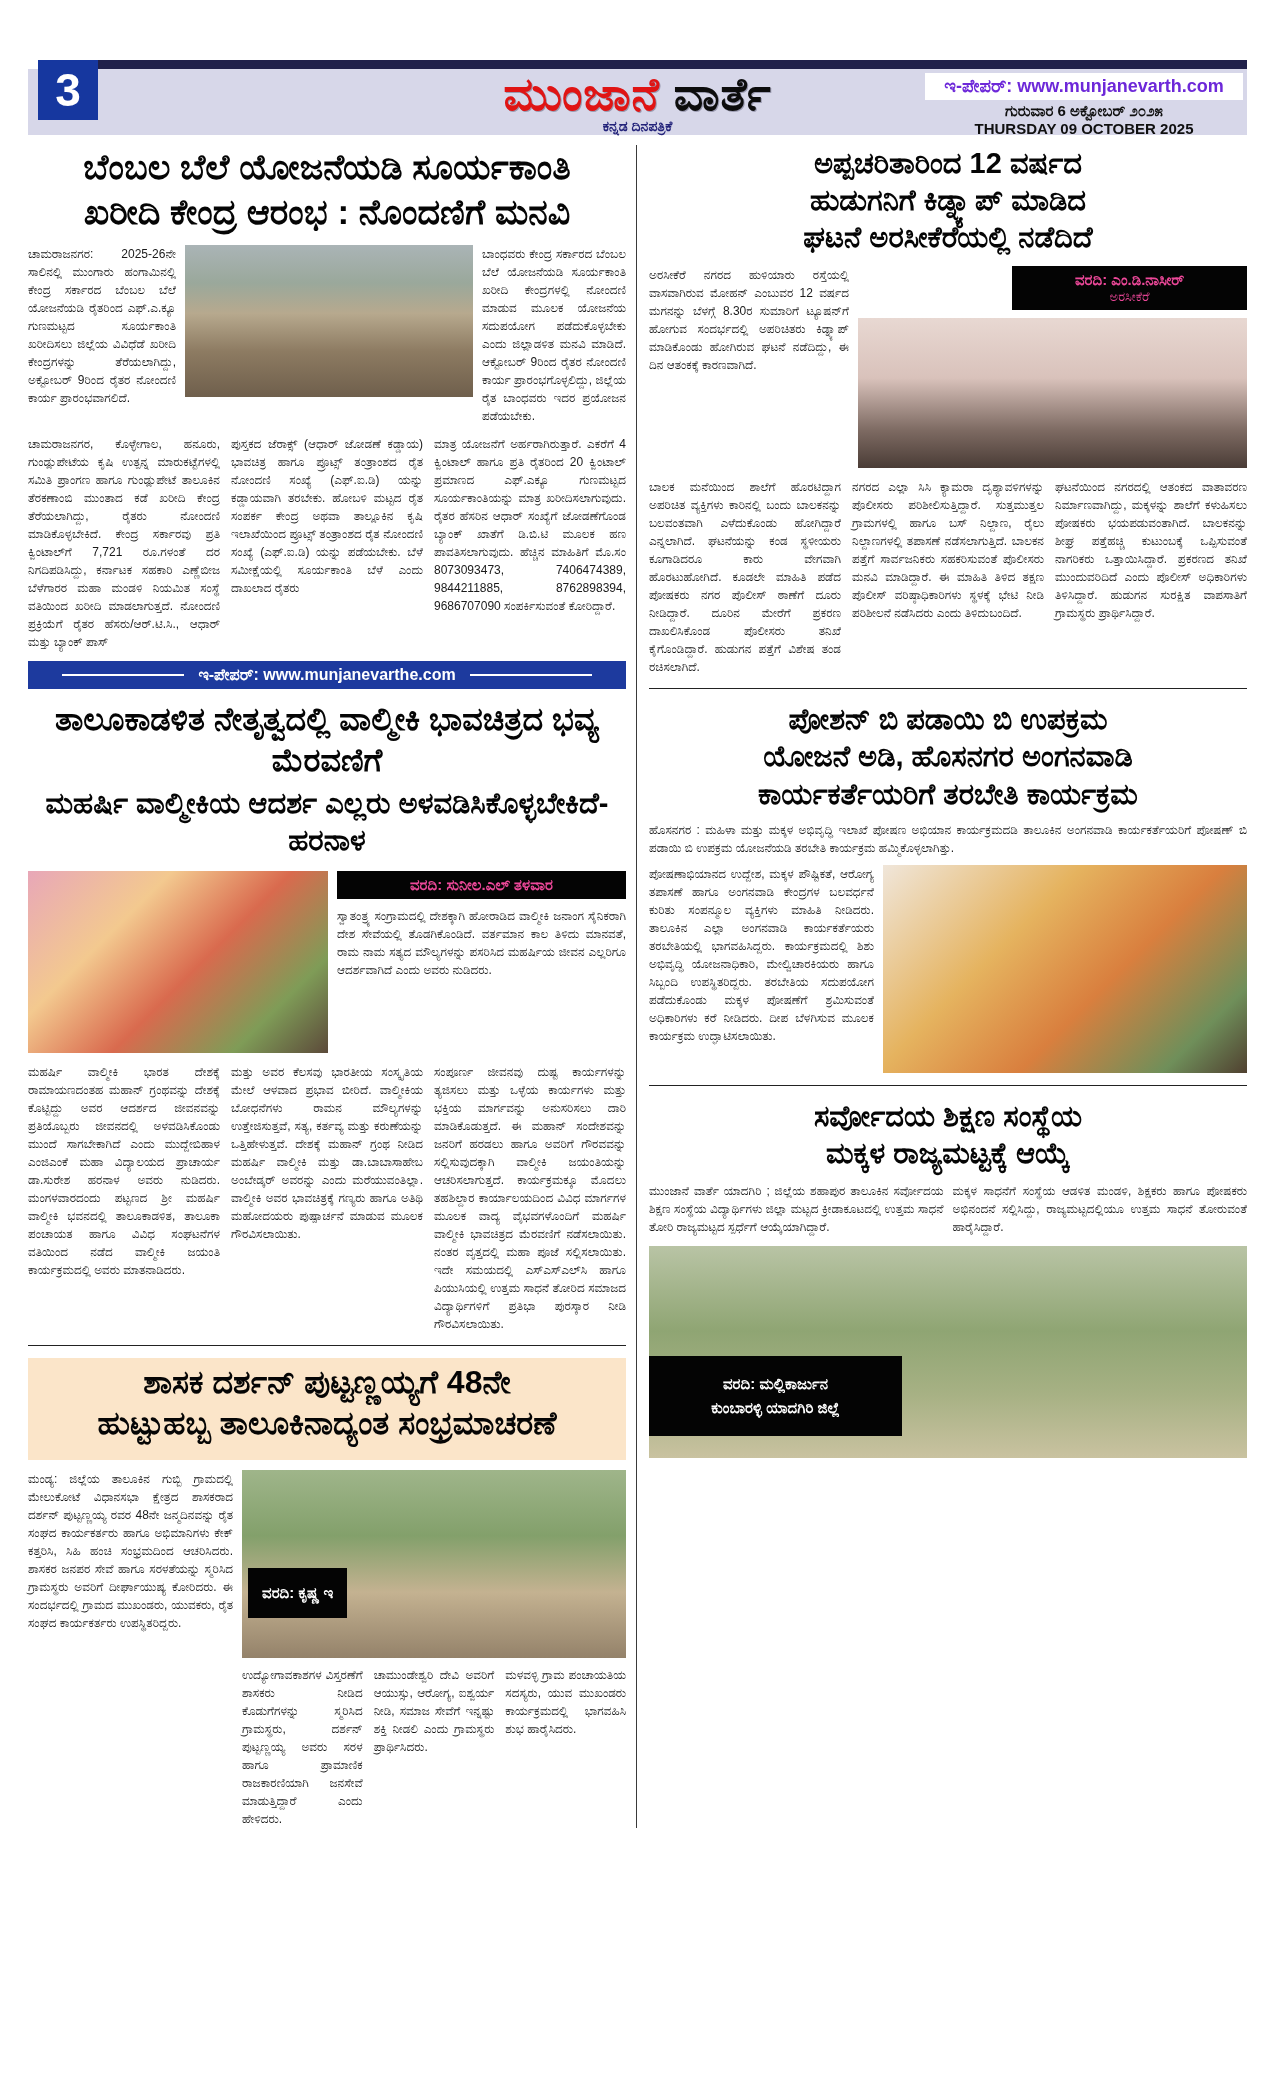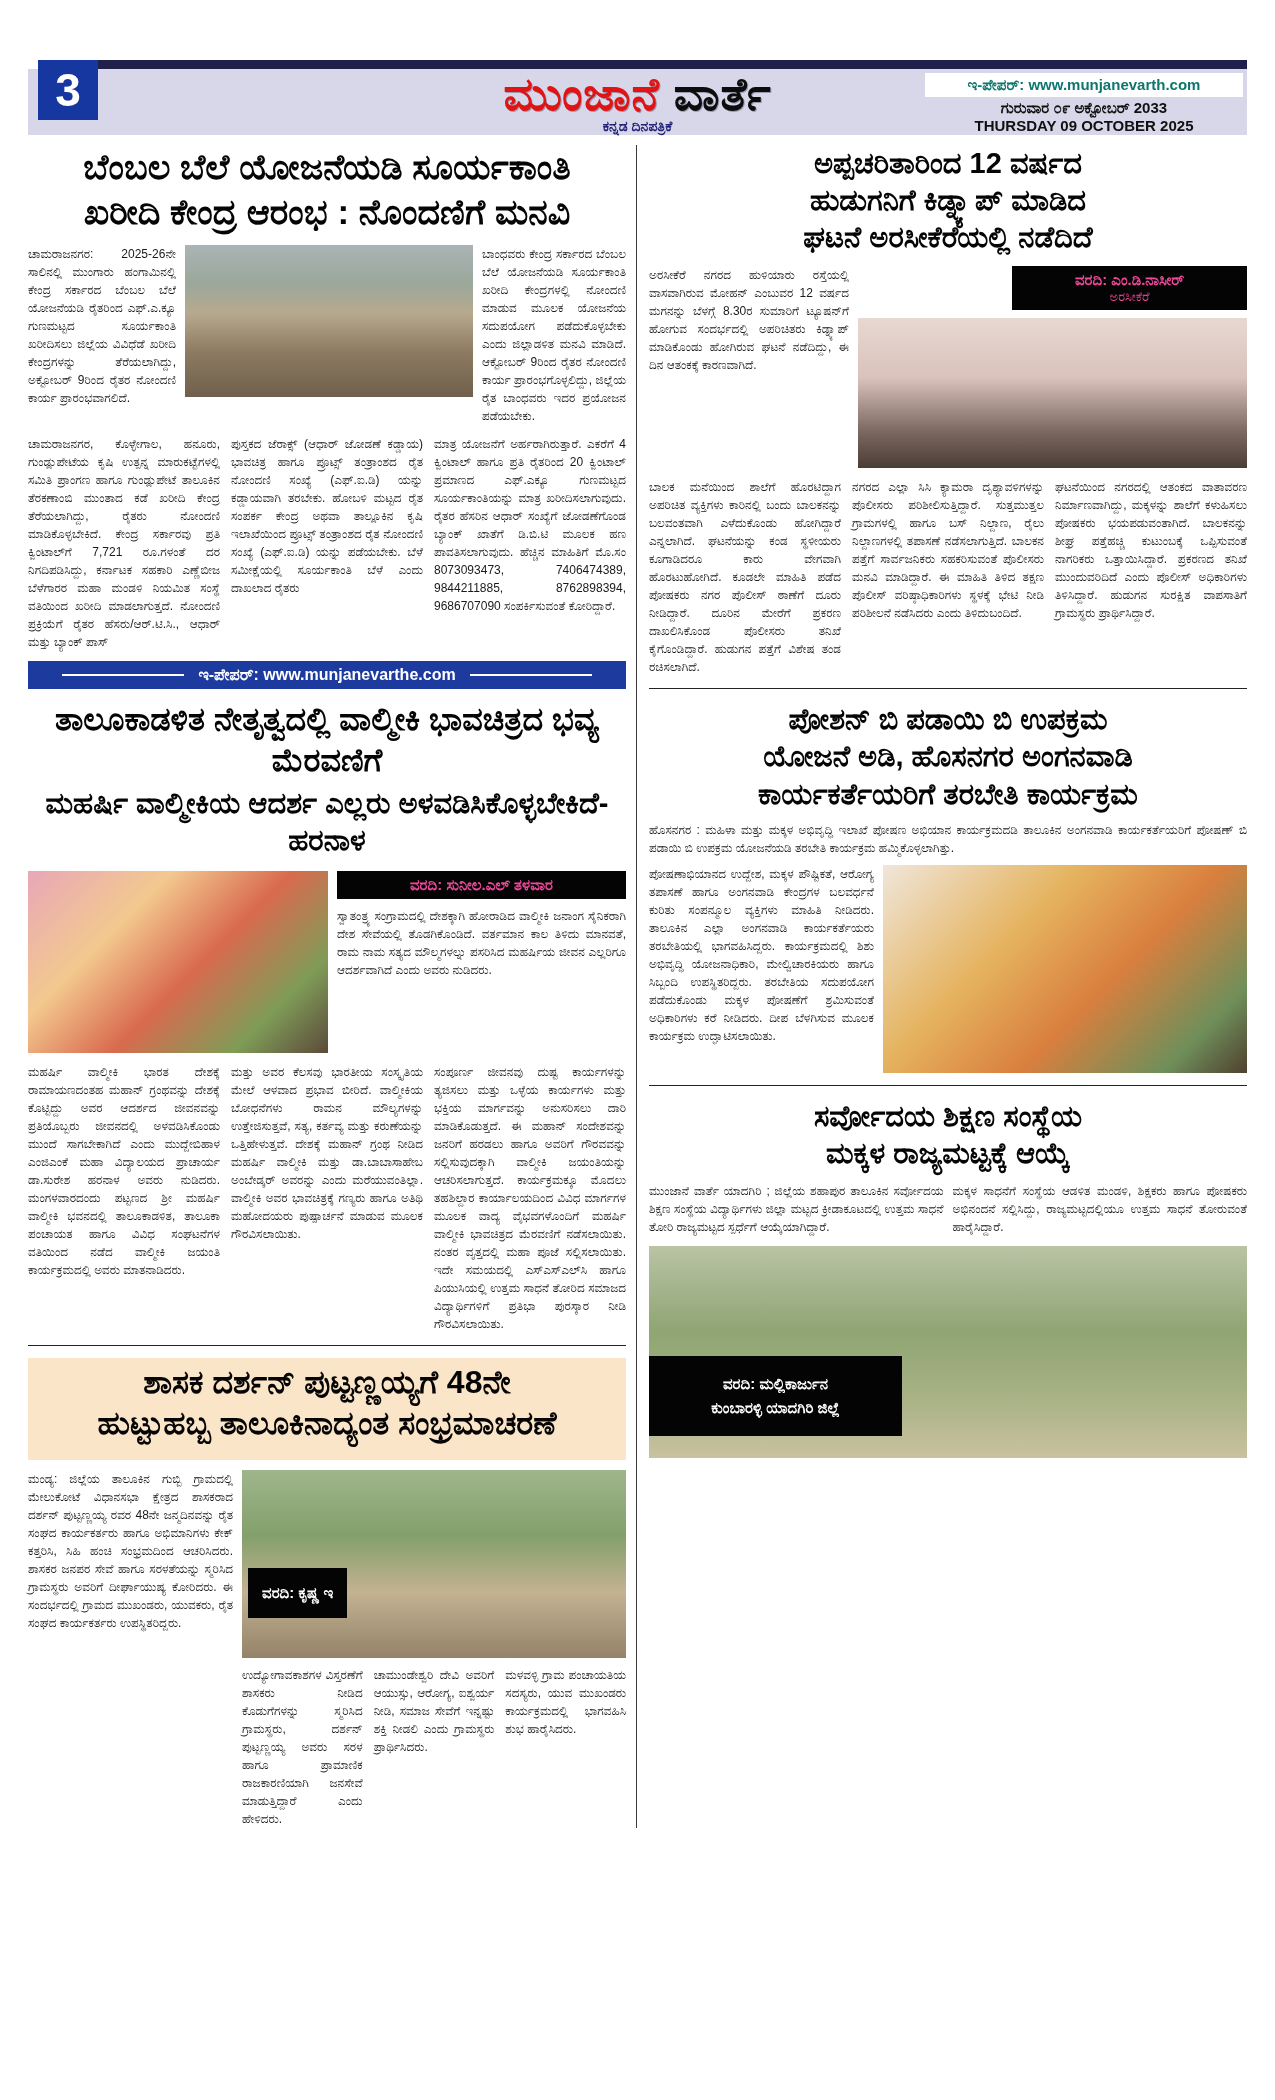--- a/index.html
+++ b/index.html
@@ -18,7 +18,7 @@
   .mast-title .blk{color:#0d0d0d;}
   .tagline{font-size:14px;font-weight:700;color:#22227a;margin-top:1px;}
   .hright{position:absolute;right:4px;top:4px;width:318px;text-align:center;}
-  .epbox{background:#ffffff;color:#0f766e;font-weight:800;font-size:15px;padding:3px 2px;}
+  .epbox{background:#ffffff;color:#6d28d9;font-weight:800;font-size:18px;padding:3px 2px;}
   .datekn{font-size:15px;font-weight:700;color:#101010;margin-top:2px;}
   .dateen{font-size:15px;font-weight:800;color:#101010;}
   

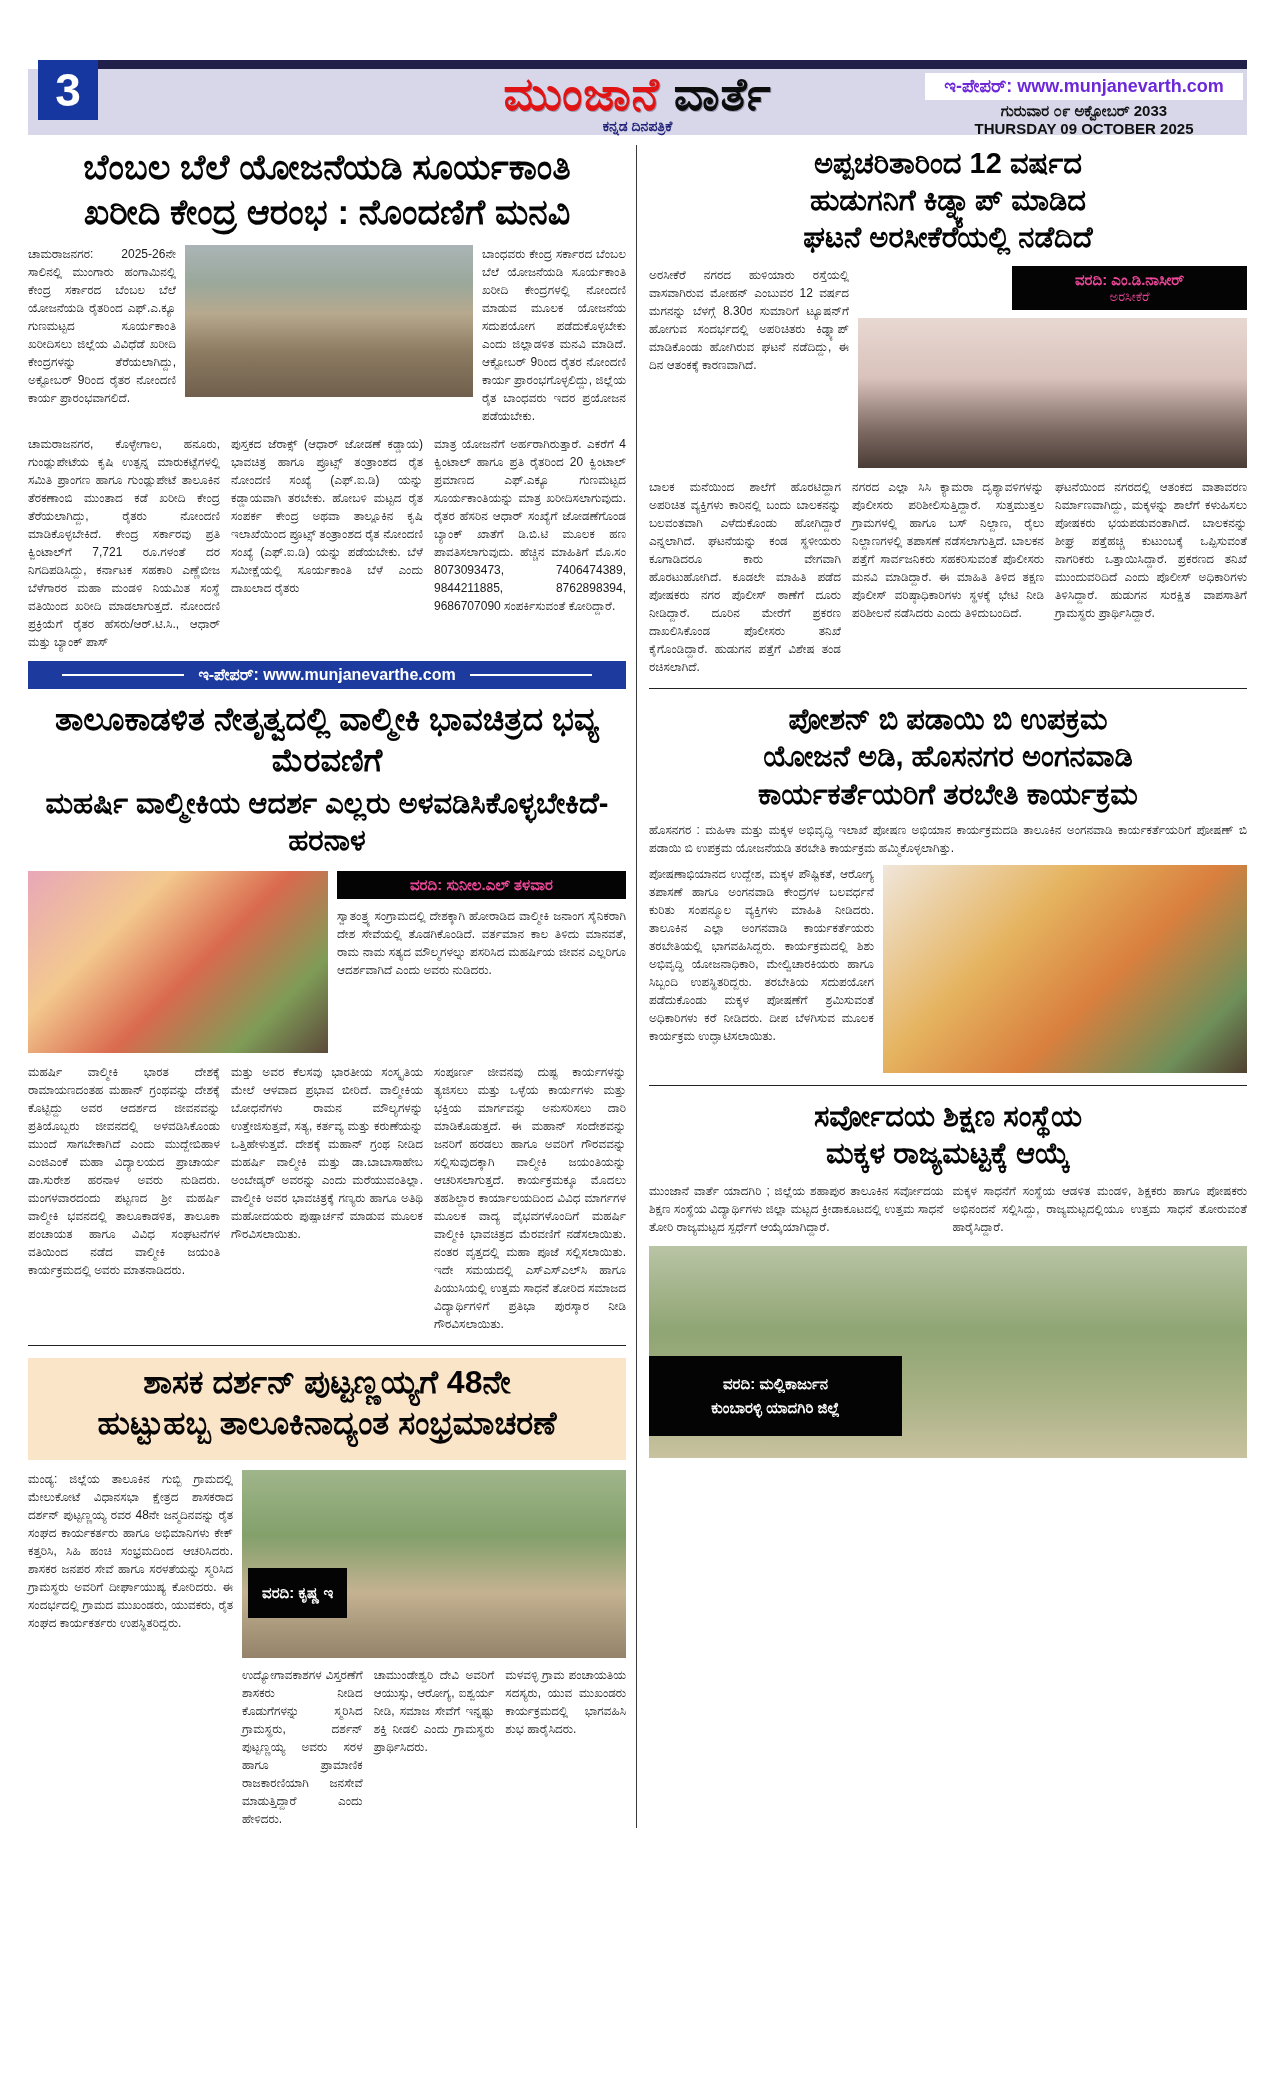--- a/index.html
+++ b/index.html
@@ -73,7 +73,7 @@
       </div>
       <div class="hright">
         <div class="epbox">ಇ-ಪೇಪರ್: www.munjanevarth.com</div>
-        <div class="datekn">ಗುರುವಾರ ೦೯ ಅಕ್ಟೋಬರ್ 2033</div>
+        <div class="datekn">ಗುರುವಾರ 6 ಅಕ್ಟೋಬರ್ ೨೦೨೫</div>
         <div class="dateen">THURSDAY 09 OCTOBER 2025</div>
       </div>
     </div>

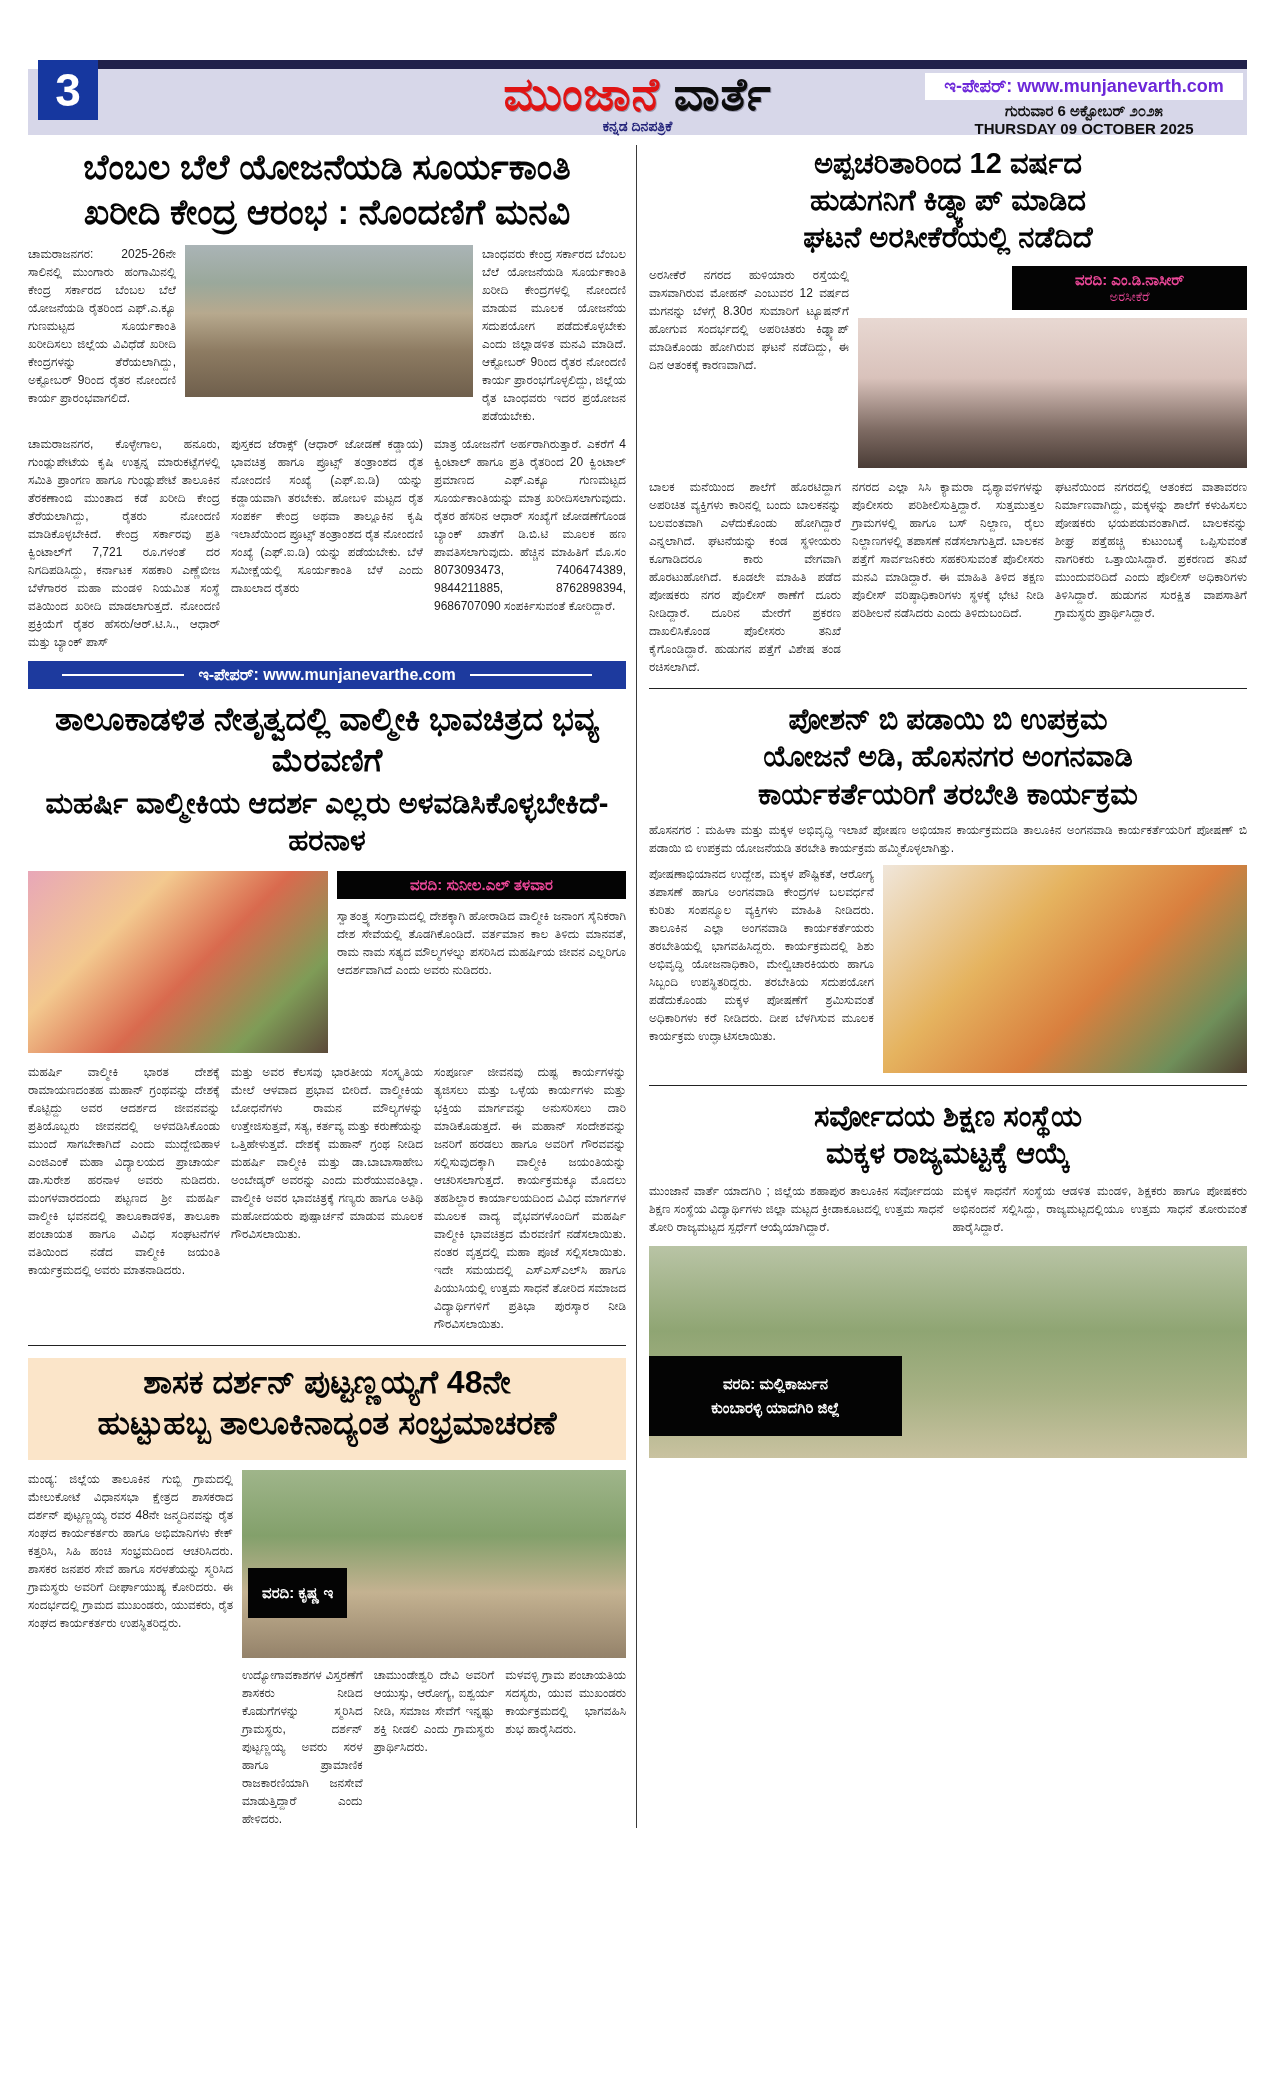--- a/index.html
+++ b/index.html
@@ -111,7 +111,7 @@
           <div class="photo ph3" style="width:300px;height:182px;"></div>
           <div class="colflex" style="flex:1;">
             <div class="byline-box">ವರದಿ: ಸುನೀಲ.ಎಲ್ ತಳವಾರ</div>
-            <div class="bodytxt">ಸ್ವಾತಂತ್ರ್ಯ ಸಂಗ್ರಾಮದಲ್ಲಿ ದೇಶಕ್ಕಾಗಿ ಹೋರಾಡಿದ ವಾಲ್ಮೀಕಿ ಜನಾಂಗ ಸೈನಿಕರಾಗಿ ದೇಶ ಸೇವೆಯಲ್ಲಿ ತೊಡಗಿಕೊಂಡಿದೆ. ವರ್ತಮಾನ ಕಾಲ ತಿಳಿದು ಮಾನವತೆ, ರಾಮ ನಾಮ ಸತ್ಯದ ಮೌಲ್ಮಗಳಲ್ನು ಪಸರಿಸಿದ ಮಹರ್ಷಿಯ ಜೀವನ ಎಲ್ಲರಿಗೂ ಆದರ್ಶವಾಗಿದೆ ಎಂದು ಅವರು ನುಡಿದರು.</div>
+            <div class="bodytxt">ಸ್ವಾತಂತ್ರ್ಯ ಸಂಗ್ರಾಮದಲ್ಲಿ ದೇಶಕ್ಕಾಗಿ ಹೋರಾಡಿದ ವಾಲ್ಮೀಕಿ ಜನಾಂಗ ಸೈನಿಕರಾಗಿ ದೇಶ ಸೇವೆಯಲ್ಲಿ ತೊಡಗಿಕೊಂಡಿದೆ. ವರ್ತಮಾನ ಕಾಲ ತಿಳಿದು ಮಾನವತೆ, ರಾಮ ನಾಮ ಸತ್ಯದ ಮೌಲ್ಯಗಳನ್ನು ಪಸರಿಸಿದ ಮಹರ್ಷಿಯ ಜೀವನ ಎಲ್ಲರಿಗೂ ಆದರ್ಶವಾಗಿದೆ ಎಂದು ಅವರು ನುಡಿದರು.</div>
           </div>
         </div>
         <div class="threecol">

